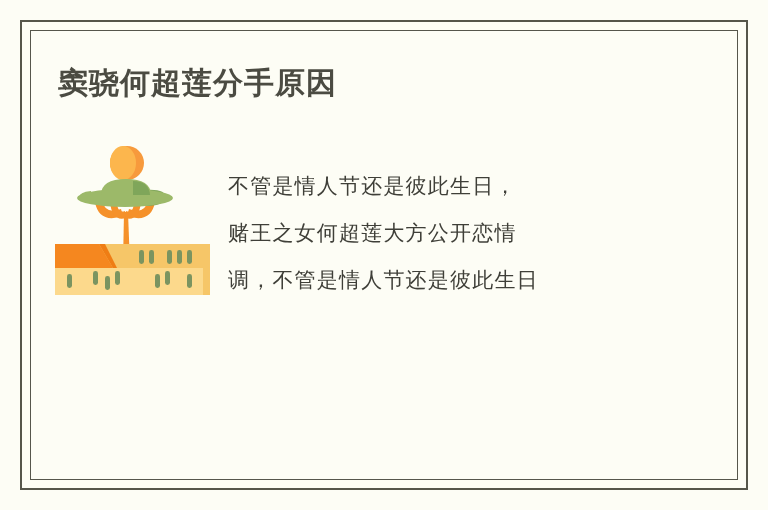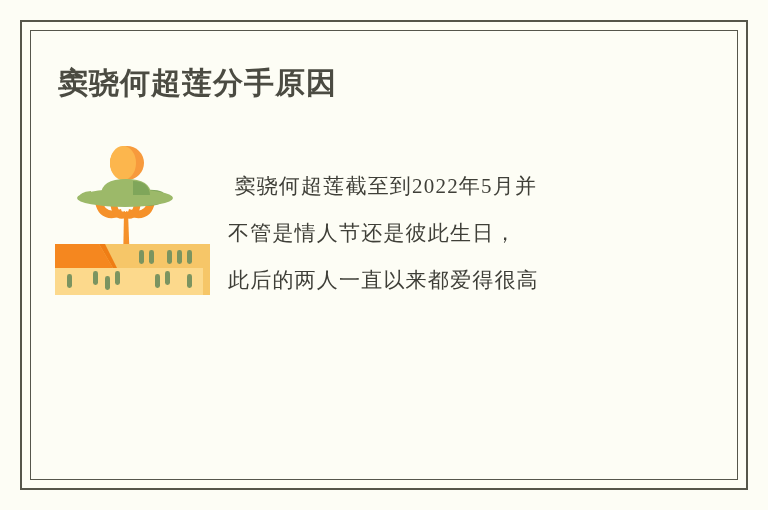--- a/index.html
+++ b/index.html
@@ -149,7 +149,6 @@
   </div>
 
   <div class="body-text">
-    <span class="ln"> 窦骁何超莲截至到2022年5月并</span>
     <span class="ln">不管是情人节还是彼此生日，</span>
     <span class="ln">此后的两人一直以来都爱得很高</span>
   </div>

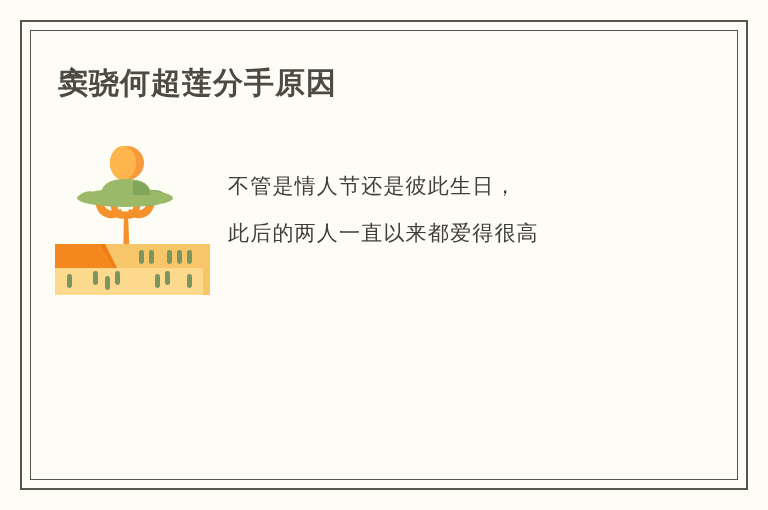--- a/index.html
+++ b/index.html
@@ -150,7 +150,7 @@
 
   <div class="body-text">
     <span class="ln">不管是情人节还是彼此生日，</span>
-    <span class="ln">此后的两人一直以来都爱得很高</span>
+    <span class="ln">赌王之女何超莲大方公开恋情</span>
   </div>
 
 </div>

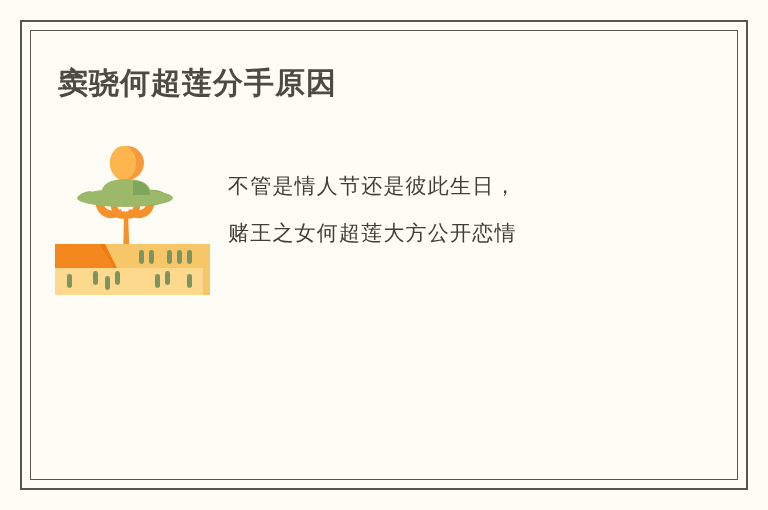--- a/index.html
+++ b/index.html
@@ -151,6 +151,7 @@
   <div class="body-text">
     <span class="ln">不管是情人节还是彼此生日，</span>
     <span class="ln">赌王之女何超莲大方公开恋情</span>
+    <span class="ln">调，不管是情人节还是彼此生日</span>
   </div>
 
 </div>

